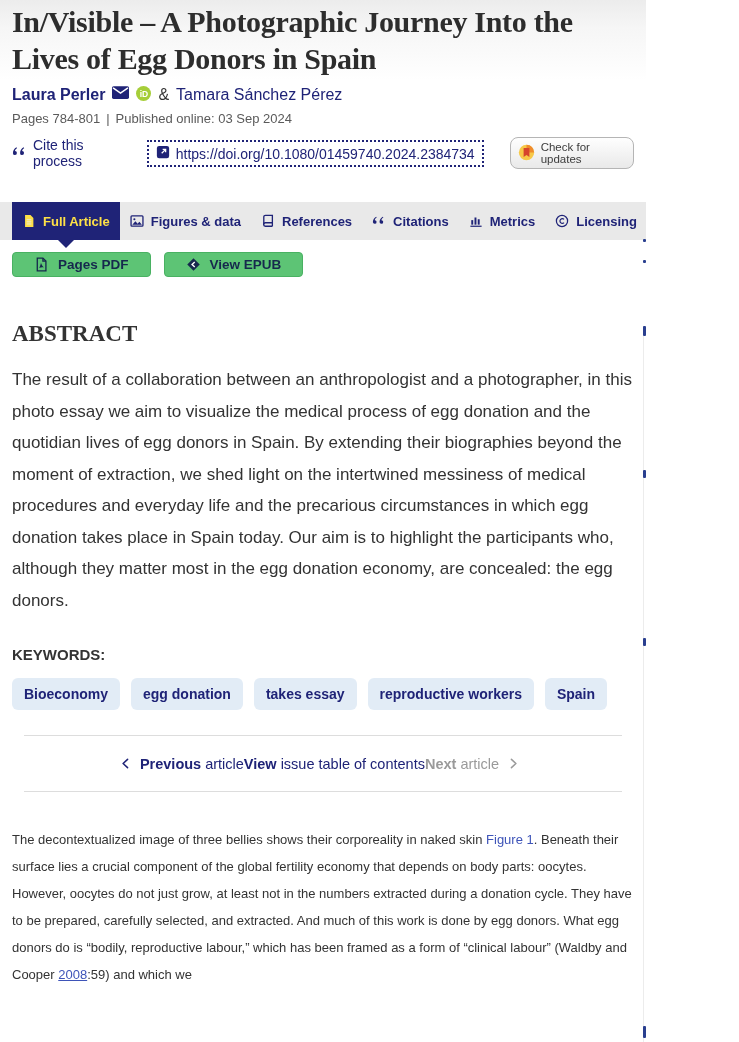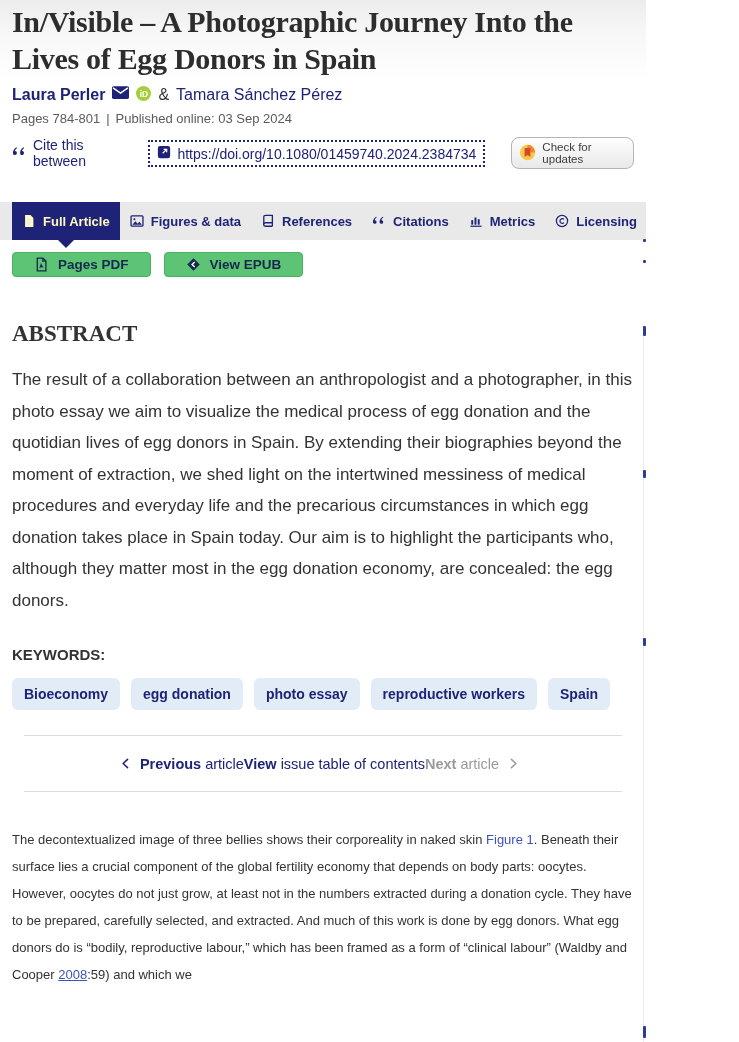--- a/index.html
+++ b/index.html
@@ -119,7 +119,7 @@
                 <path fill="currentColor" d="M1 7.2C1 4.4 2.4 2.3 4.8 1l.6 1C4 2.8 3.3 3.8 3.2 5c1.2 0 2 .9 2 2a2 2 0 0 1-4.2.2zm7.6 0c0-2.8 1.4-4.9 3.8-6.2l.6 1c-1.4.8-2.1 1.8-2.2 3 1.2 0 2 .9 2 2a2 2 0 0 1-4.2.2z"></path>
               </svg>
           </span>
-          <span>Cite this between</span>
+          <span>Cite this process</span>
         </a>
         <a class="doi">
           <span>

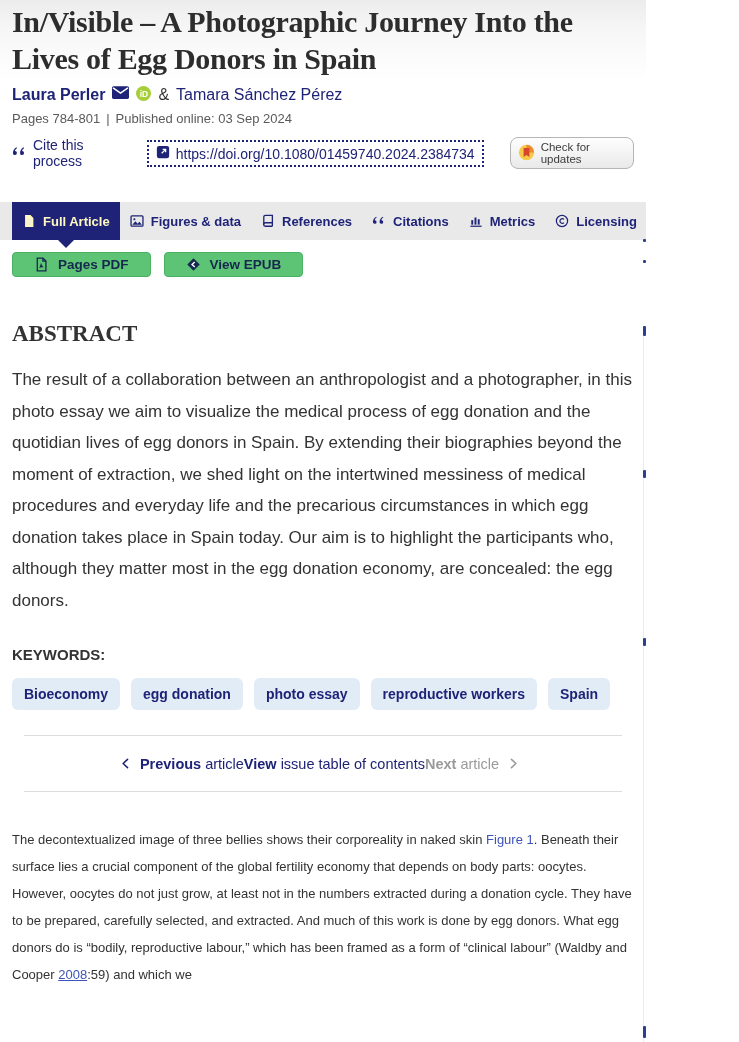--- a/index.html
+++ b/index.html
@@ -42,7 +42,7 @@
     padding-left:12px;height:38px}
   .tab{display:flex;align-items:center;gap:7px;padding:0 10px;color:var(--navy);
     font-size:13px;font-weight:bold;cursor:pointer;white-space:nowrap}
-  .tab.active{background:var(--navy);color:#fef9c3;position:relative}
+  .tab.active{background:var(--navy);color:#fde047;position:relative}
   .tab.active::after{content:"";position:absolute;bottom:-8px;left:calc(50% - 8px);
     border:8px solid transparent;border-top-color:var(--navy);border-bottom:none}
   .ticon{display:inline-flex}

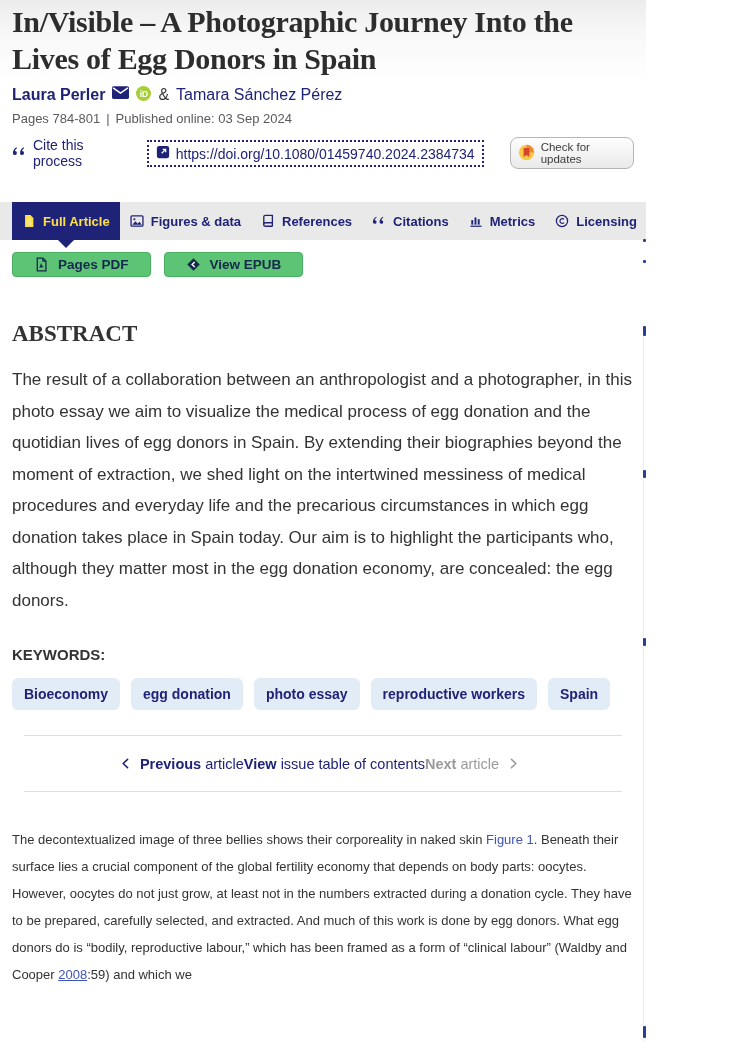--- a/index.html
+++ b/index.html
@@ -246,7 +246,7 @@
       <div class="chips">
           <span class="chip">Bioeconomy</span>
           <span class="chip">egg donation</span>
-          <span class="chip">photo essay</span>
+          <span class="chip">takes essay</span>
           <span class="chip">reproductive workers</span>
           <span class="chip">Spain</span>
         </div>

